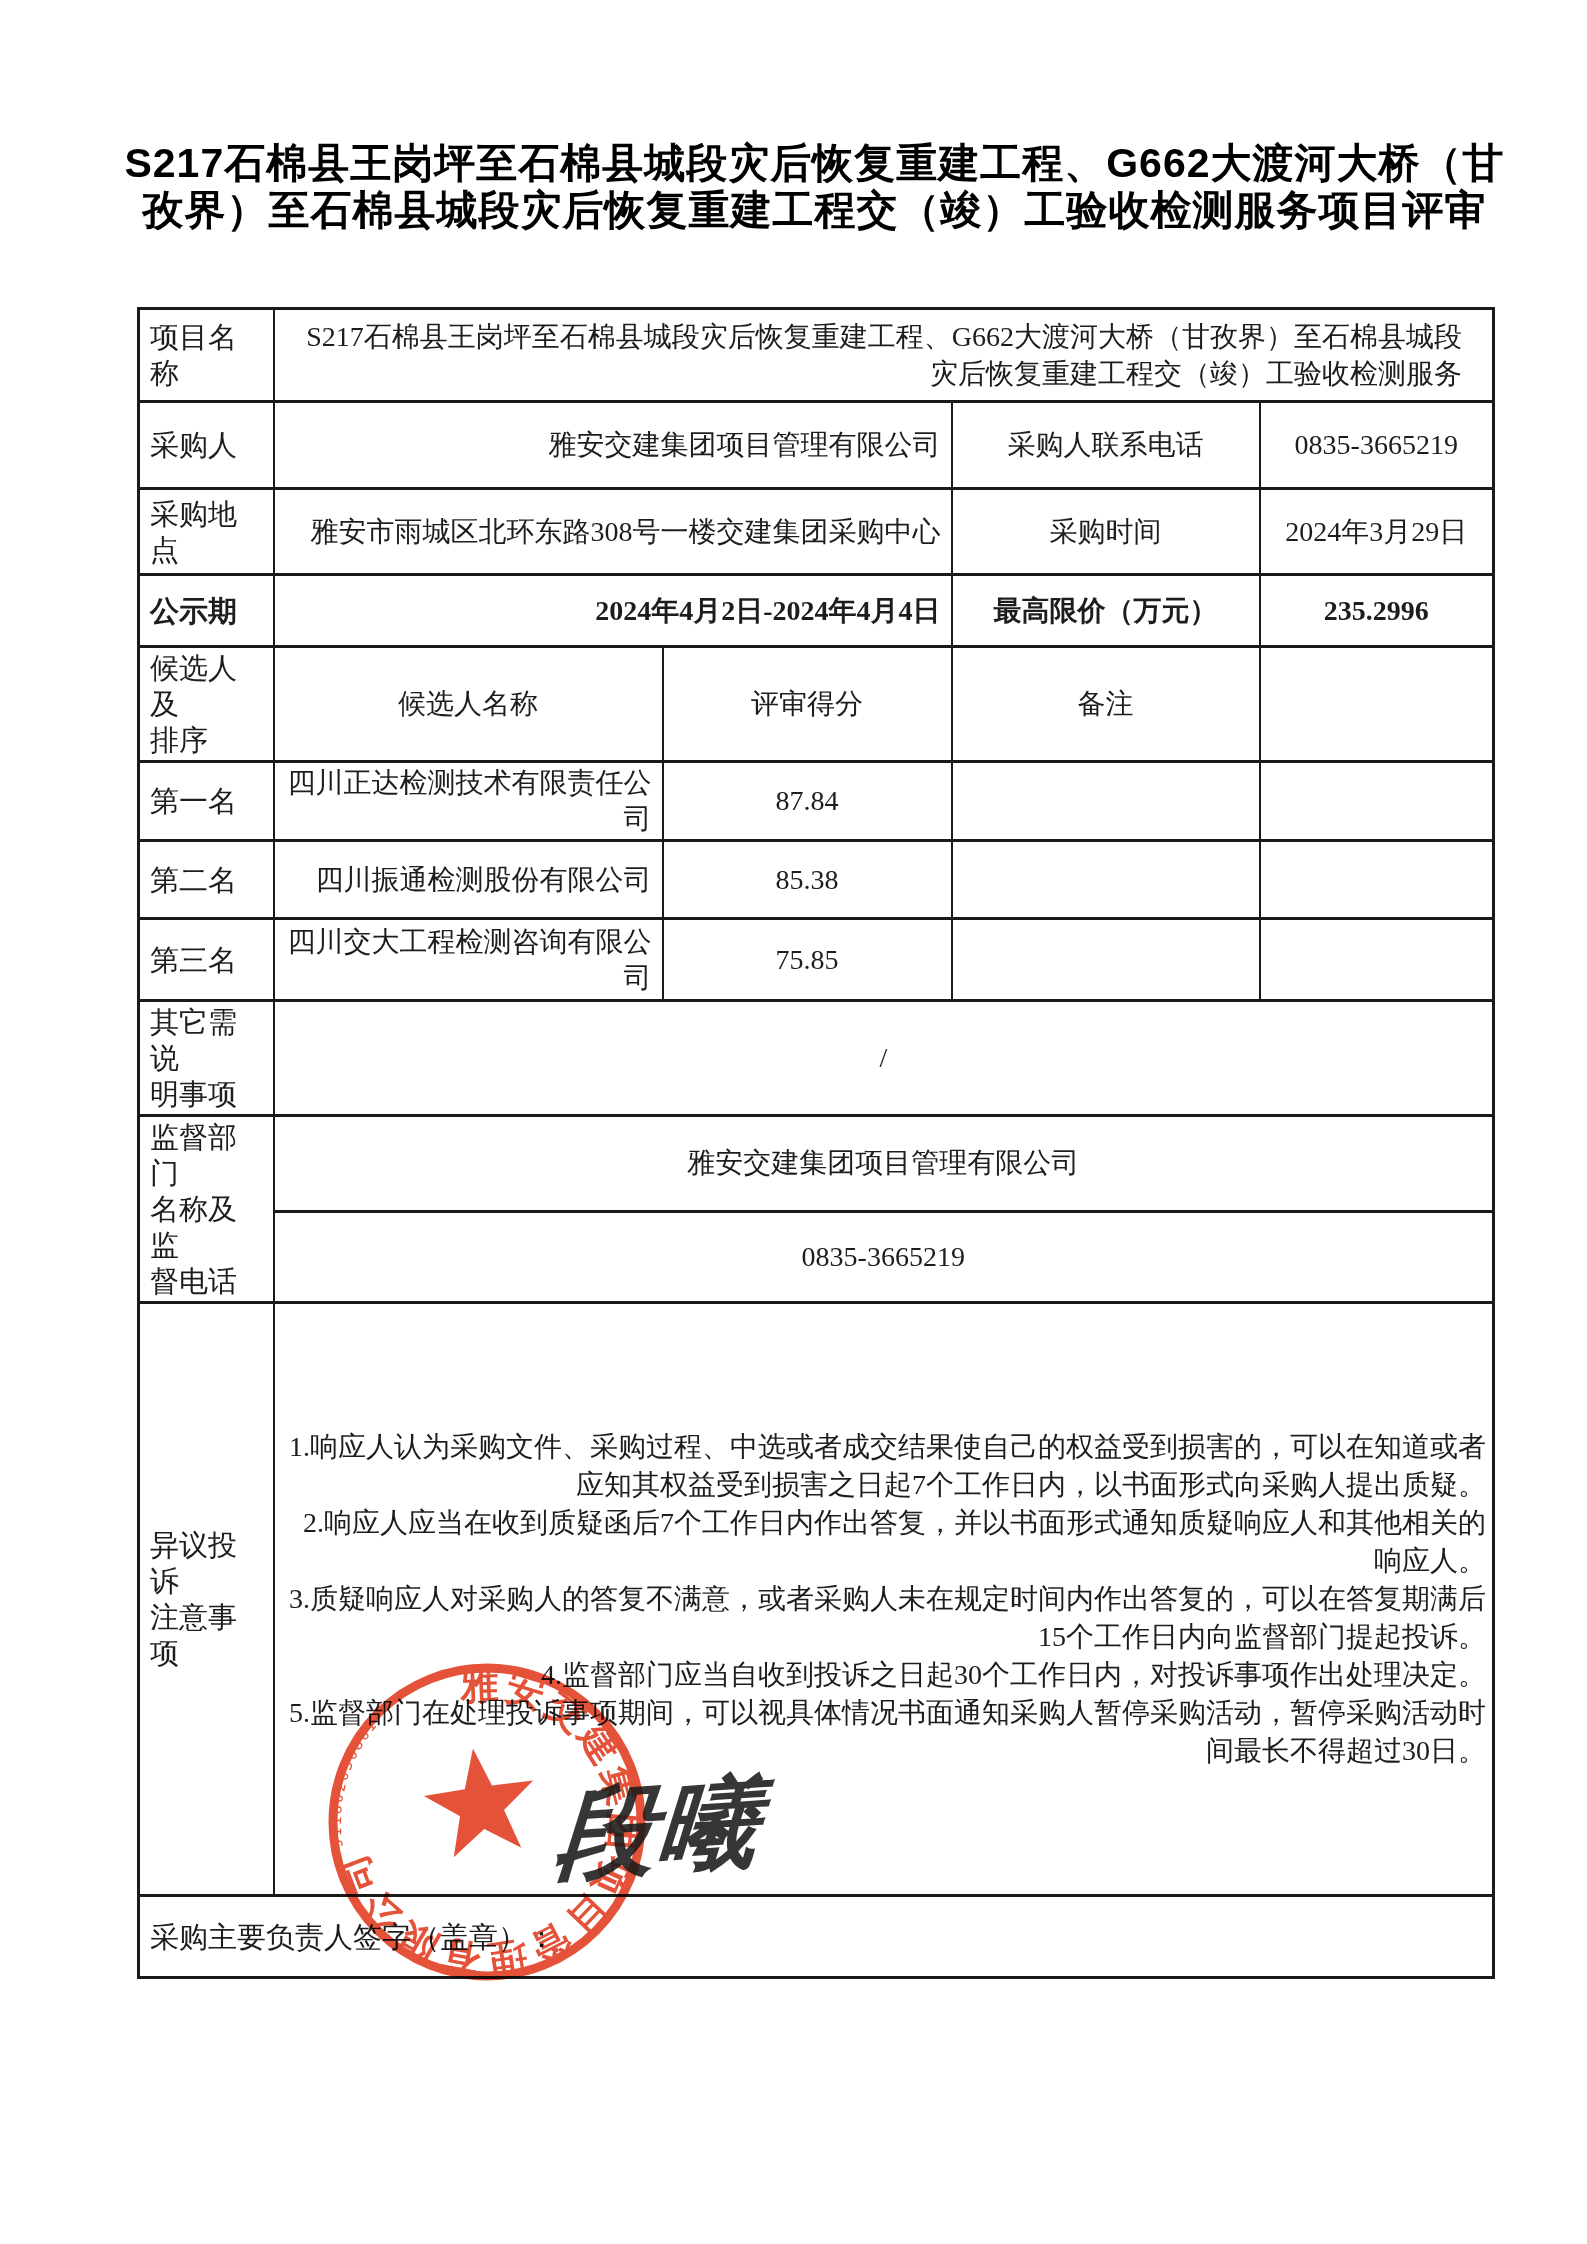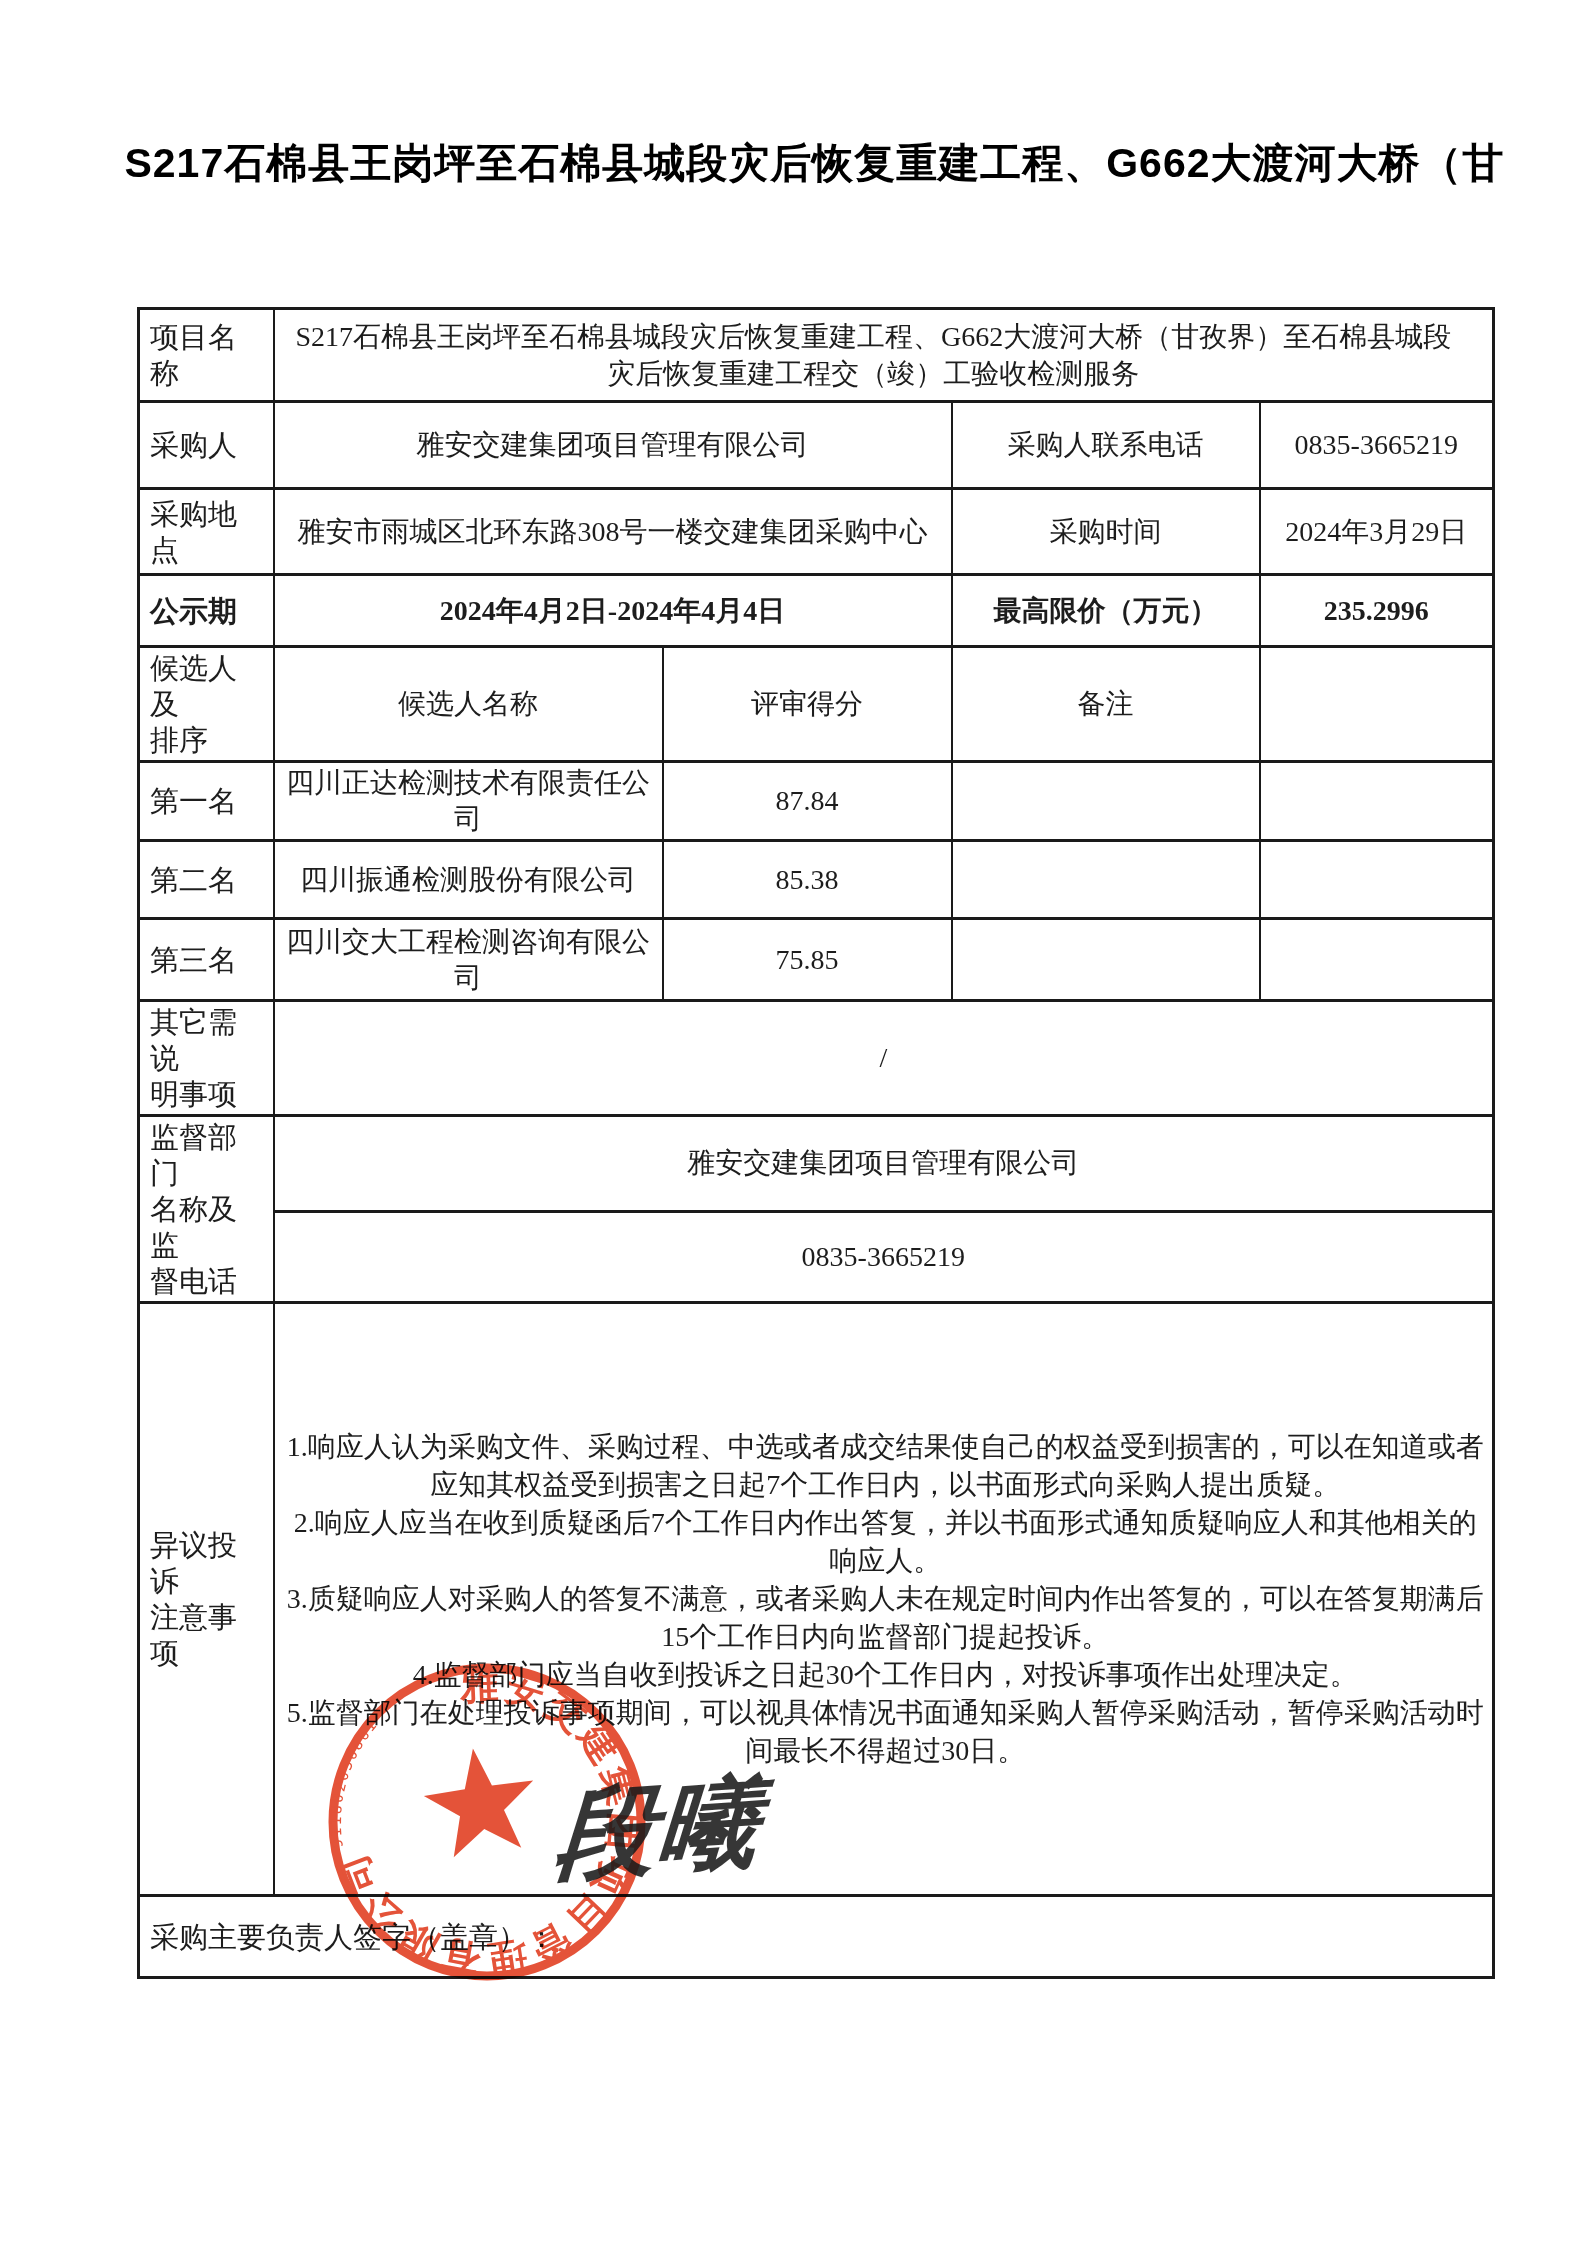--- a/index.html
+++ b/index.html
@@ -108,6 +108,7 @@
 
   <div class="title">
     <div>S217石棉县王岗坪至石棉县城段灾后恢复重建工程、G662大渡河大桥（甘</div>
+    <div>孜界）至石棉县城段灾后恢复重建工程交（竣）工验收检测服务项目评审</div>
   </div>
 
   <table class="doc">

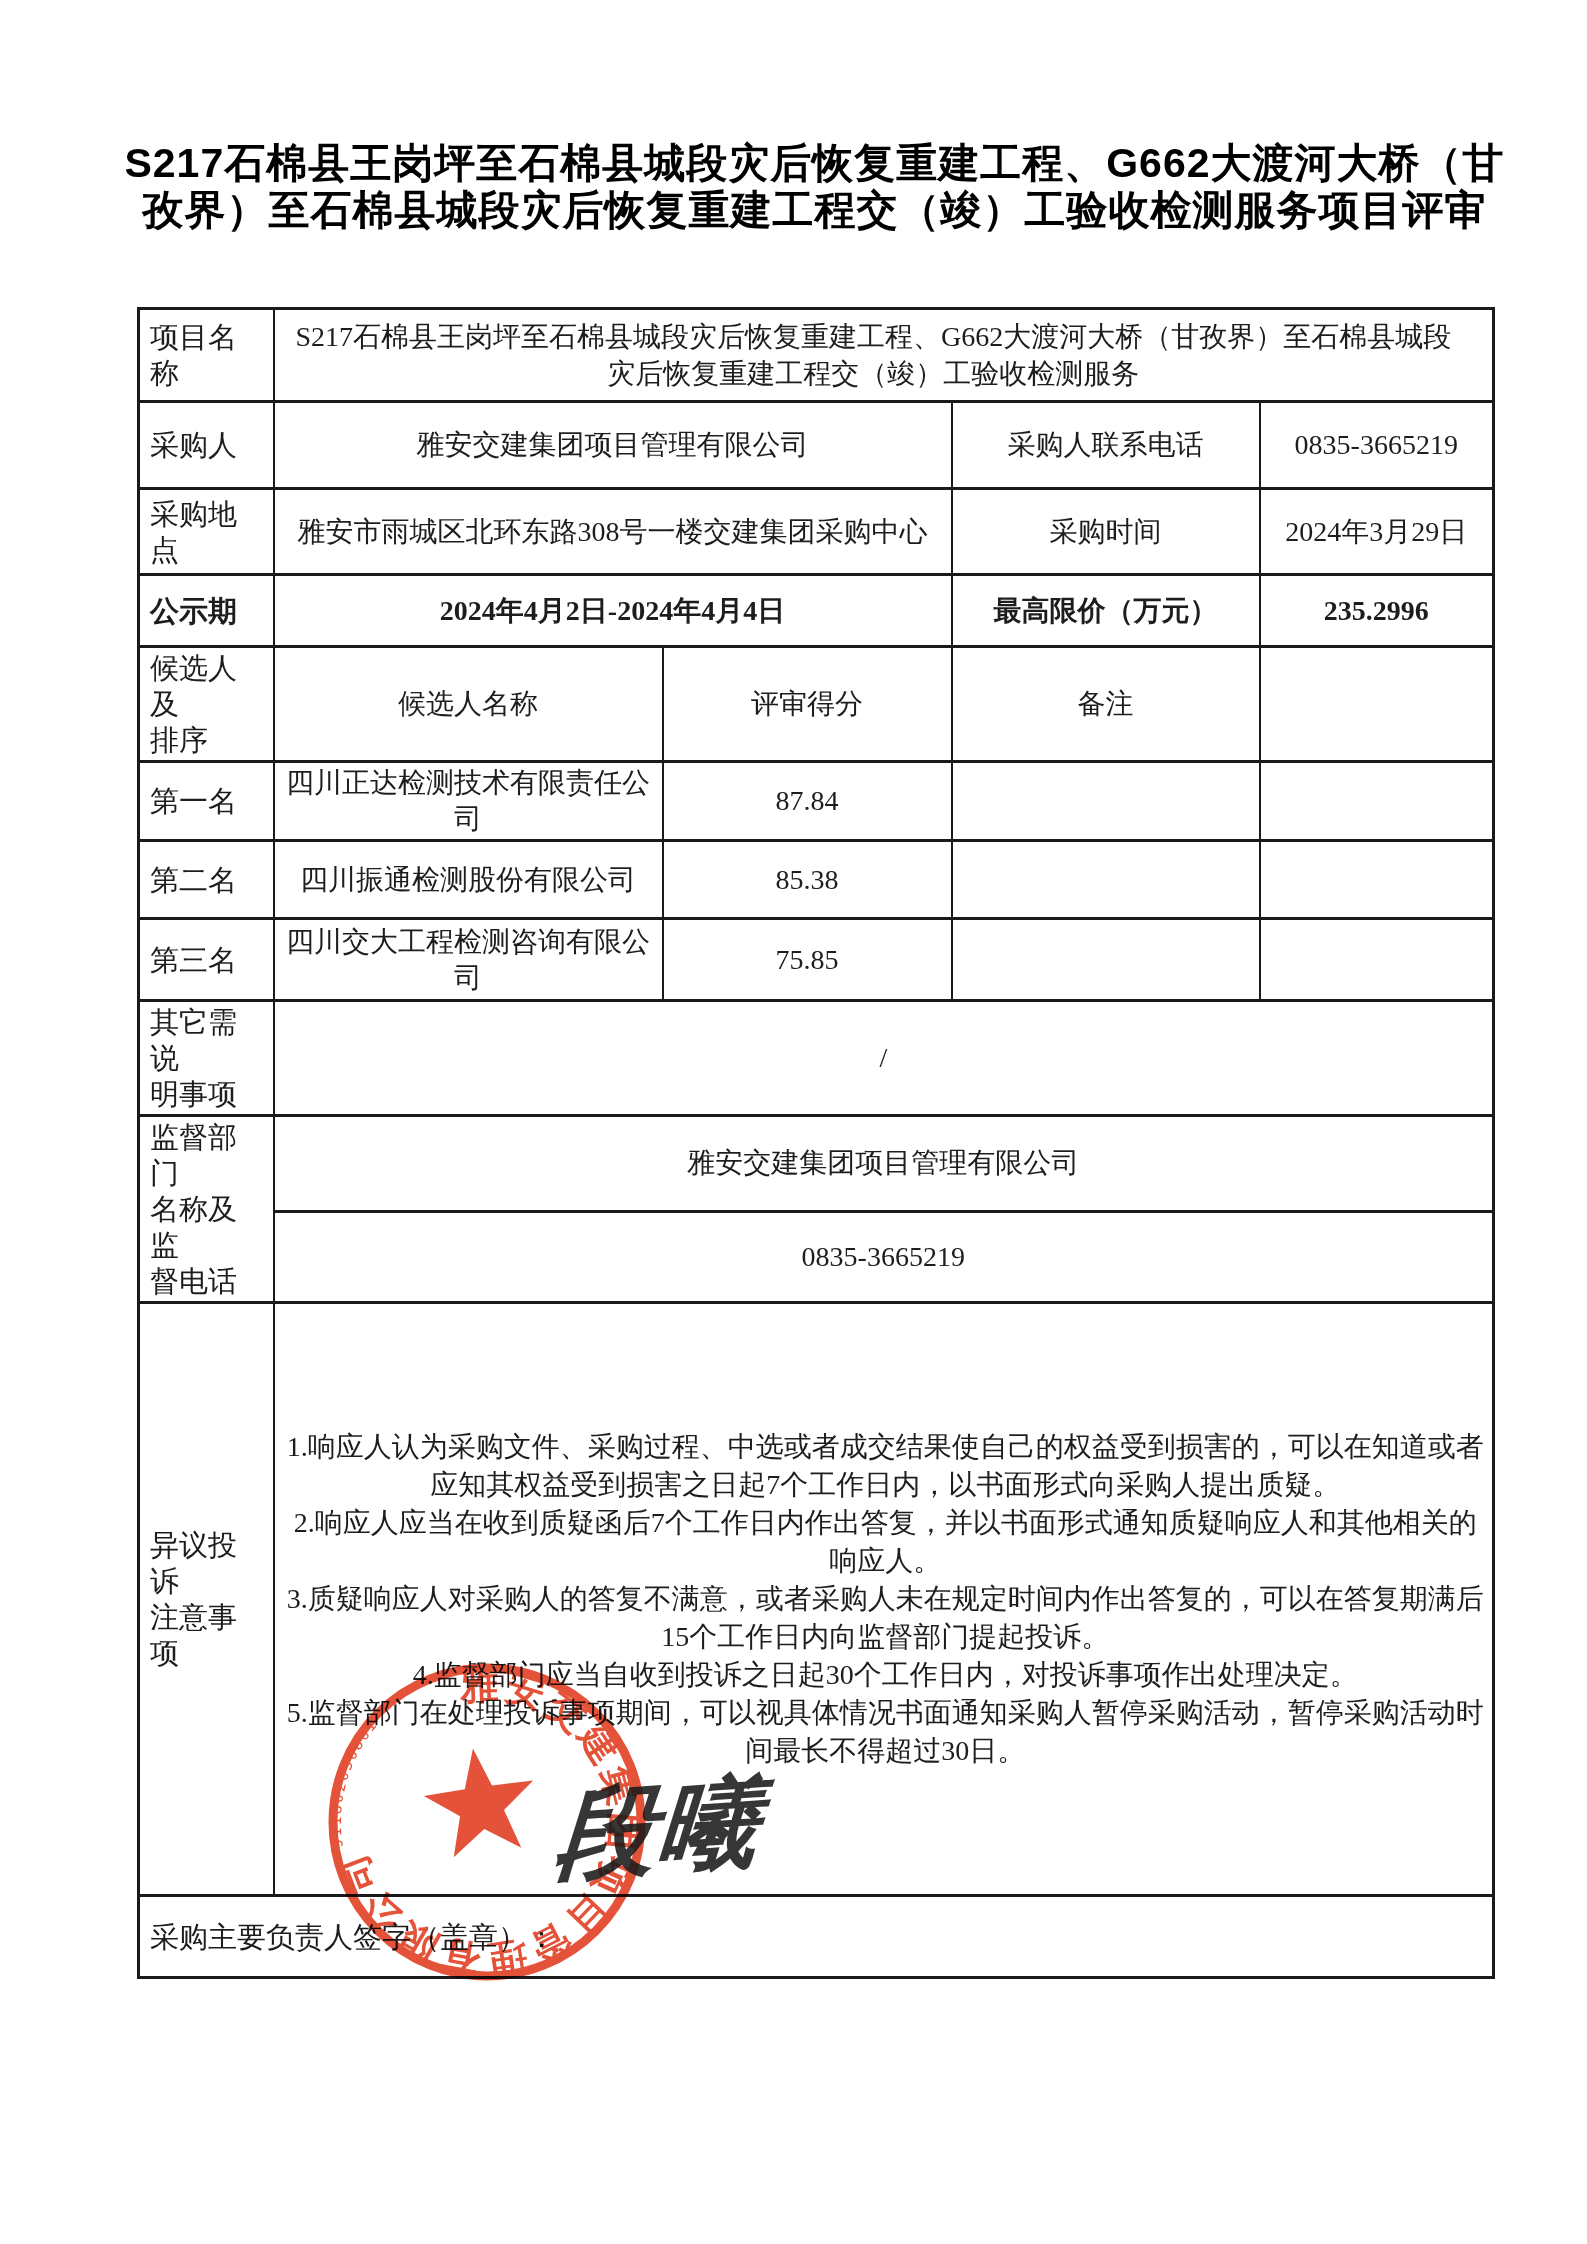--- a/index.html
+++ b/index.html
@@ -51,7 +51,7 @@
     line-height:33px;
   }
   td.ctr{text-align:center;}
-  td.val{text-align:center;}
+  td.val{text-align:right;}
   tr.r1{height:93px;}  tr.r2{height:87px;}  tr.r3{height:86px;}
   tr.r4{height:72px;font-weight:bold;}  tr.r5{height:78px;}  tr.r6{height:77px;}
   tr.r7{height:78px;}  tr.r8{height:82px;}  tr.r9{height:78px;}

